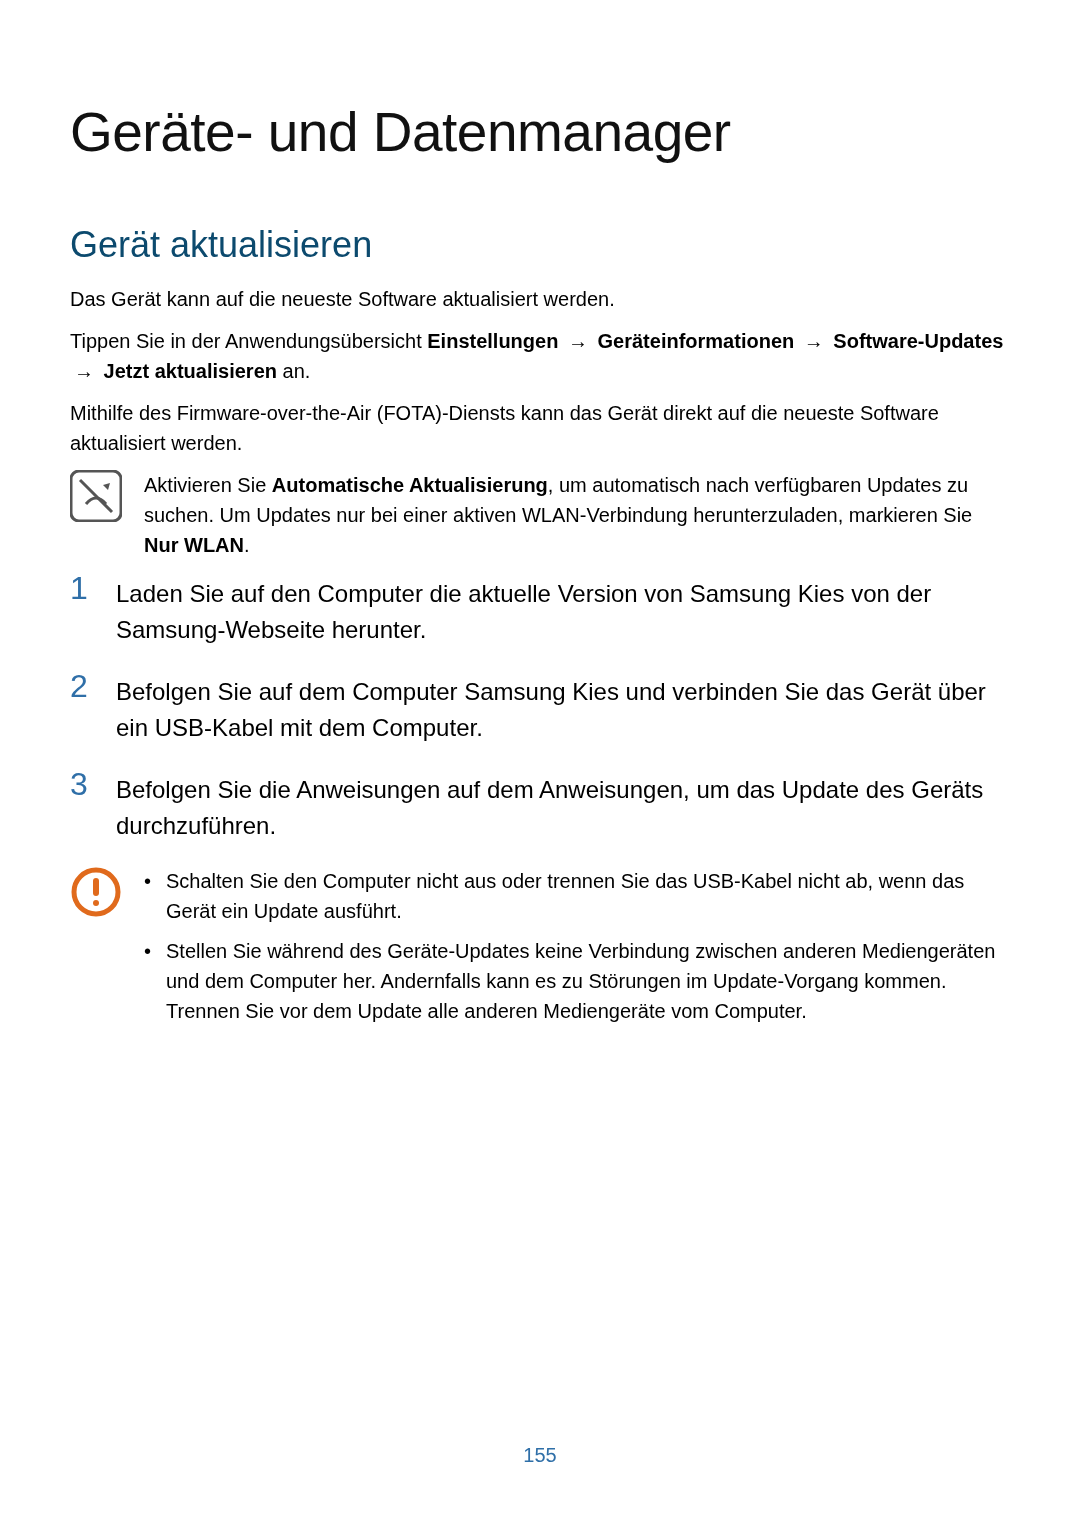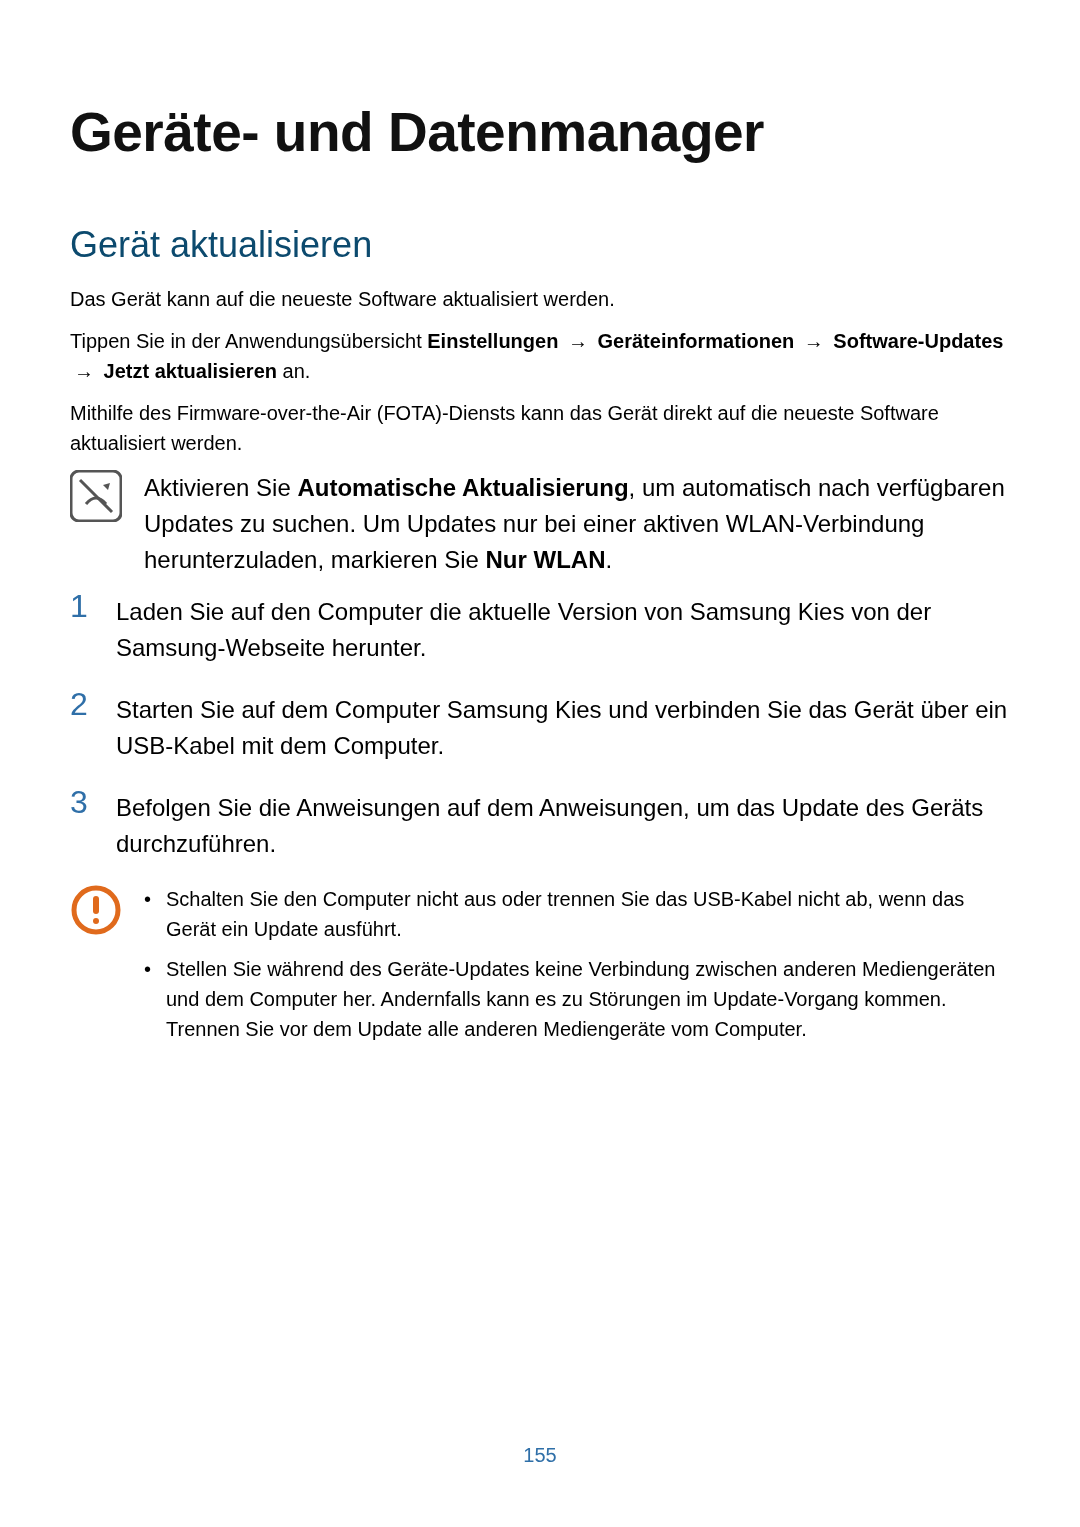--- a/index.html
+++ b/index.html
@@ -16,7 +16,7 @@
   }
   h1.title {
     font-size: 55px;
-    font-weight: 700;
+    font-weight: 400;
     color: #111;
     margin-bottom: 60px;
     letter-spacing: -0.5px;

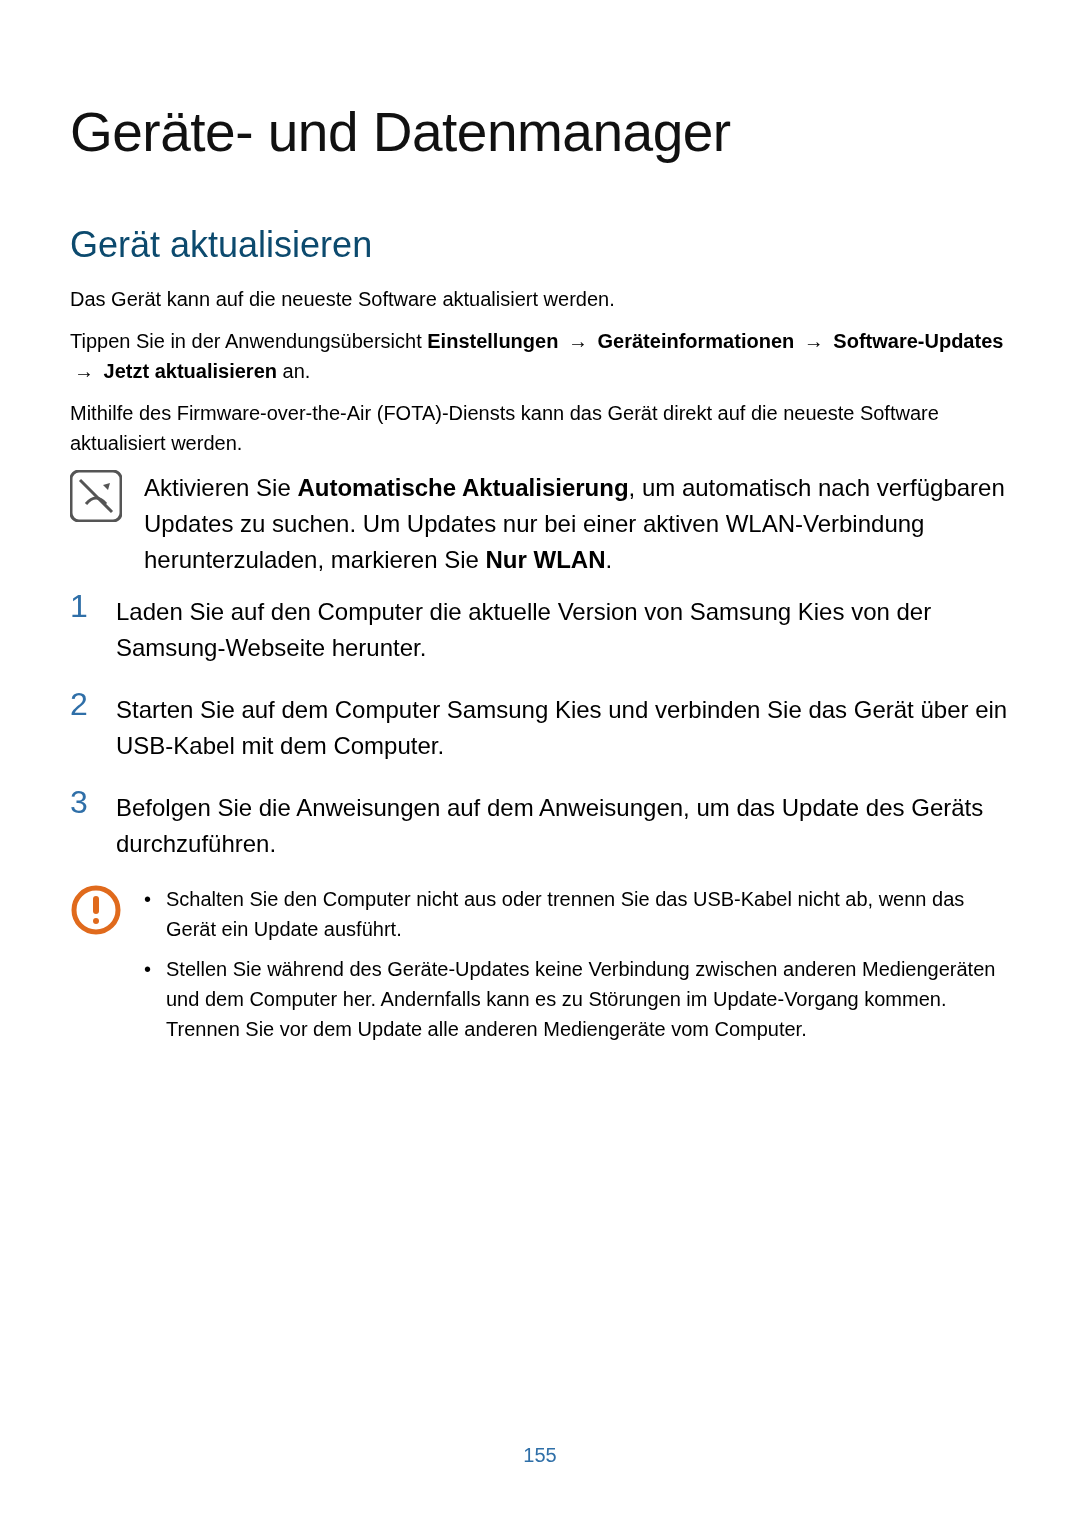--- a/index.html
+++ b/index.html
@@ -58,7 +58,7 @@
   }
   .note-icon-box svg { width: 52px; height: 52px; }
   .warn-icon-box svg { width: 50px; height: 50px; }
-  .note-text { flex: 1; font-size: 24px; line-height: 1.5; }
+  .note-text { flex: 1; font-size: 20px; line-height: 1.5; }
   .steps { margin-top: 12px; }
   .step-row {
     display: flex;

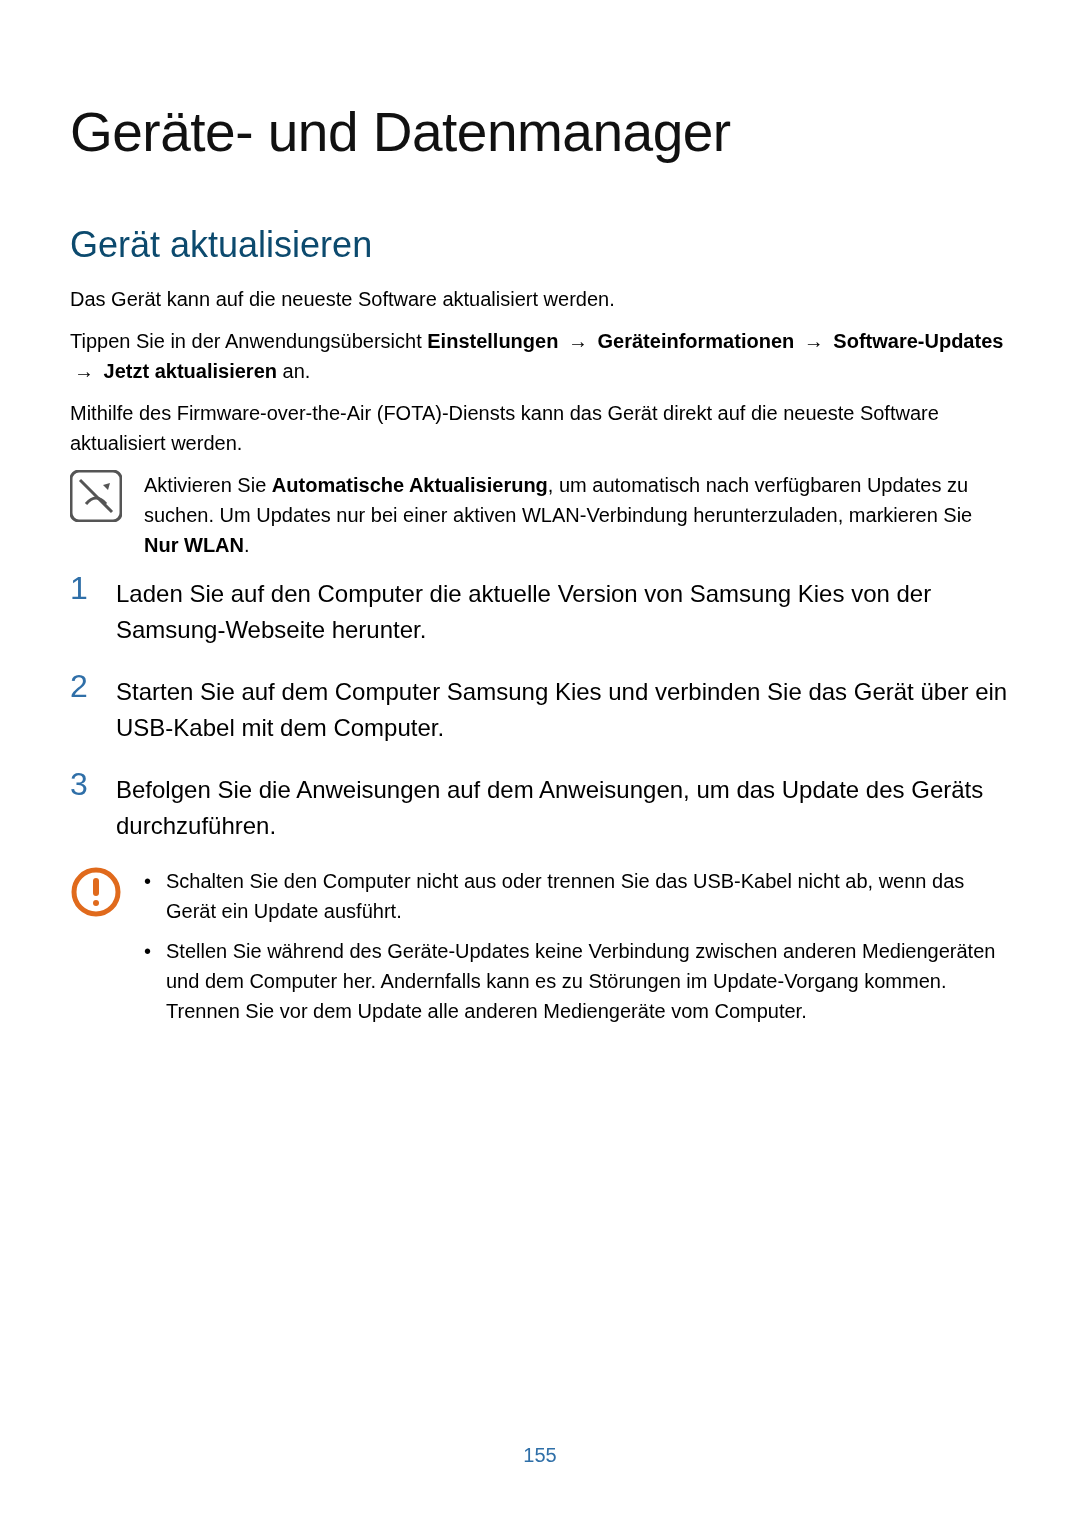--- a/index.html
+++ b/index.html
@@ -157,7 +157,7 @@
     </div>
     <div class="step-row">
       <div class="step-num">2</div>
-      <div class="step-text">Starten Sie auf dem Computer Samsung Kies und verbinden Sie das Gerät über ein USB-Kabel mit dem Computer.</div>
+      <div class="step-text">Befolgen Sie auf dem Computer Samsung Kies und verbinden Sie das Gerät über ein USB-Kabel mit dem Computer.</div>
     </div>
     <div class="step-row">
       <div class="step-num">3</div>

